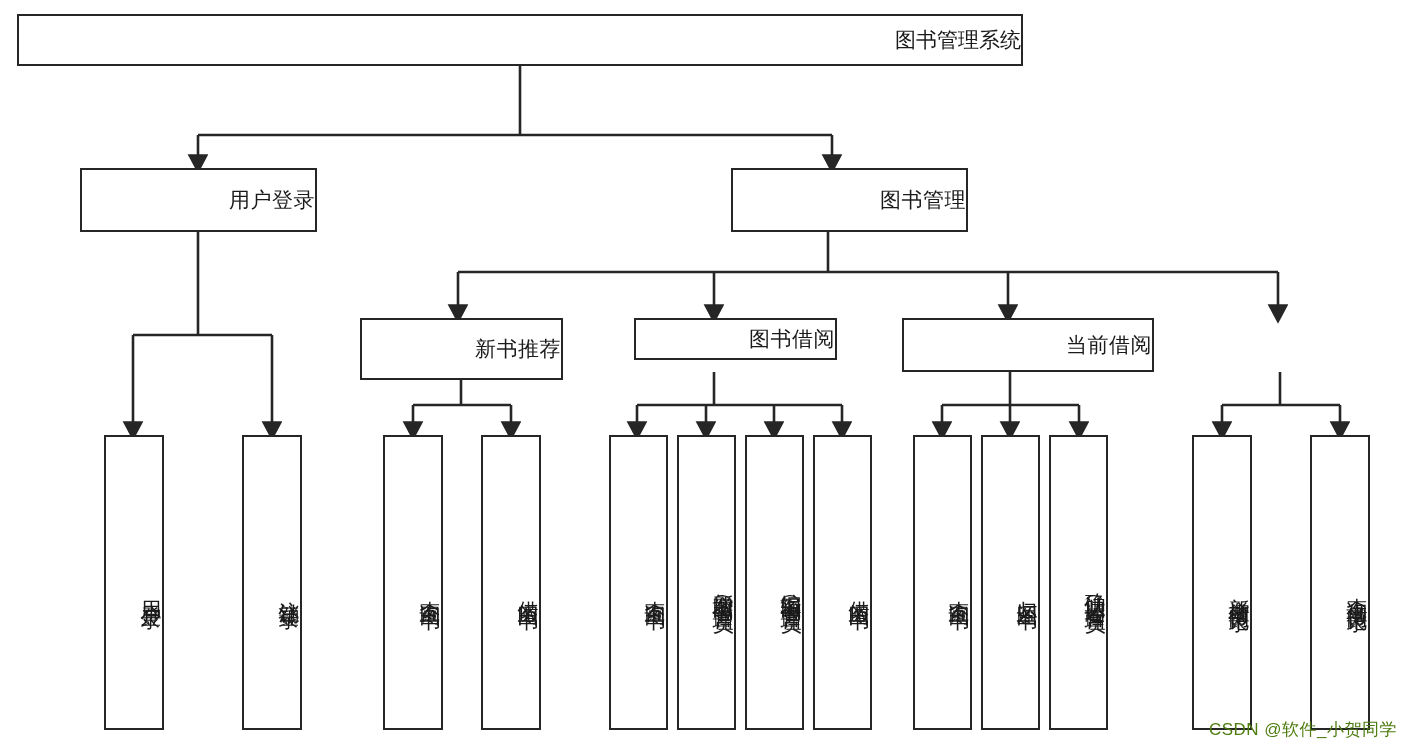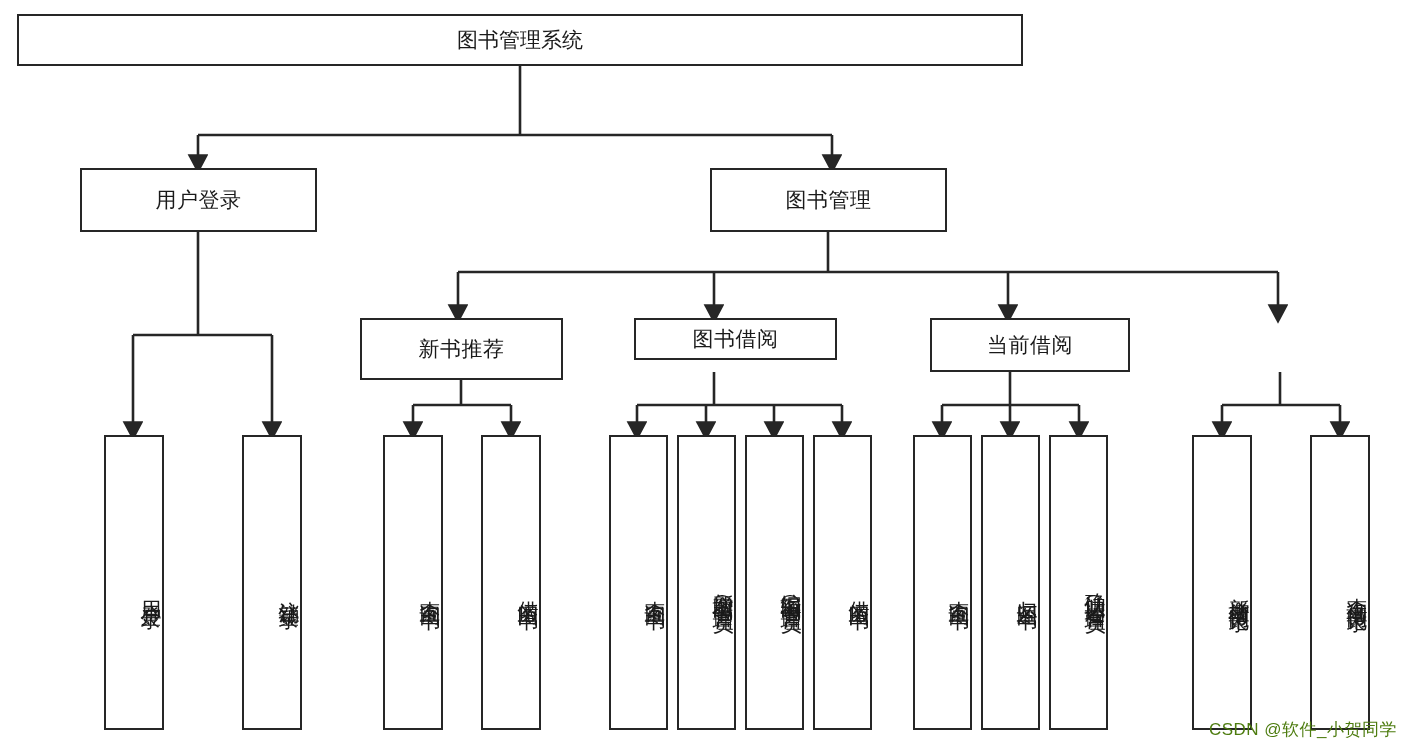--- a/index.html
+++ b/index.html
@@ -8,7 +8,7 @@
   #canvas{position:absolute;inset:0;width:1405px;height:747px;}
   svg.edges{position:absolute;left:0;top:0;width:1405px;height:747px;pointer-events:none;}
   .node{position:absolute;box-sizing:border-box;background:#ffffff;
-        border:2px solid #262626;display:flex;align-items:center;justify-content:center;
+        border:2px solid #262626;display:flex;align-items:center;justify-content:flex-end;
         text-align:center;z-index:2;}
   .node.horiz{font-size:21px;letter-spacing:0.5px;}
   .node.root{font-size:21px;}

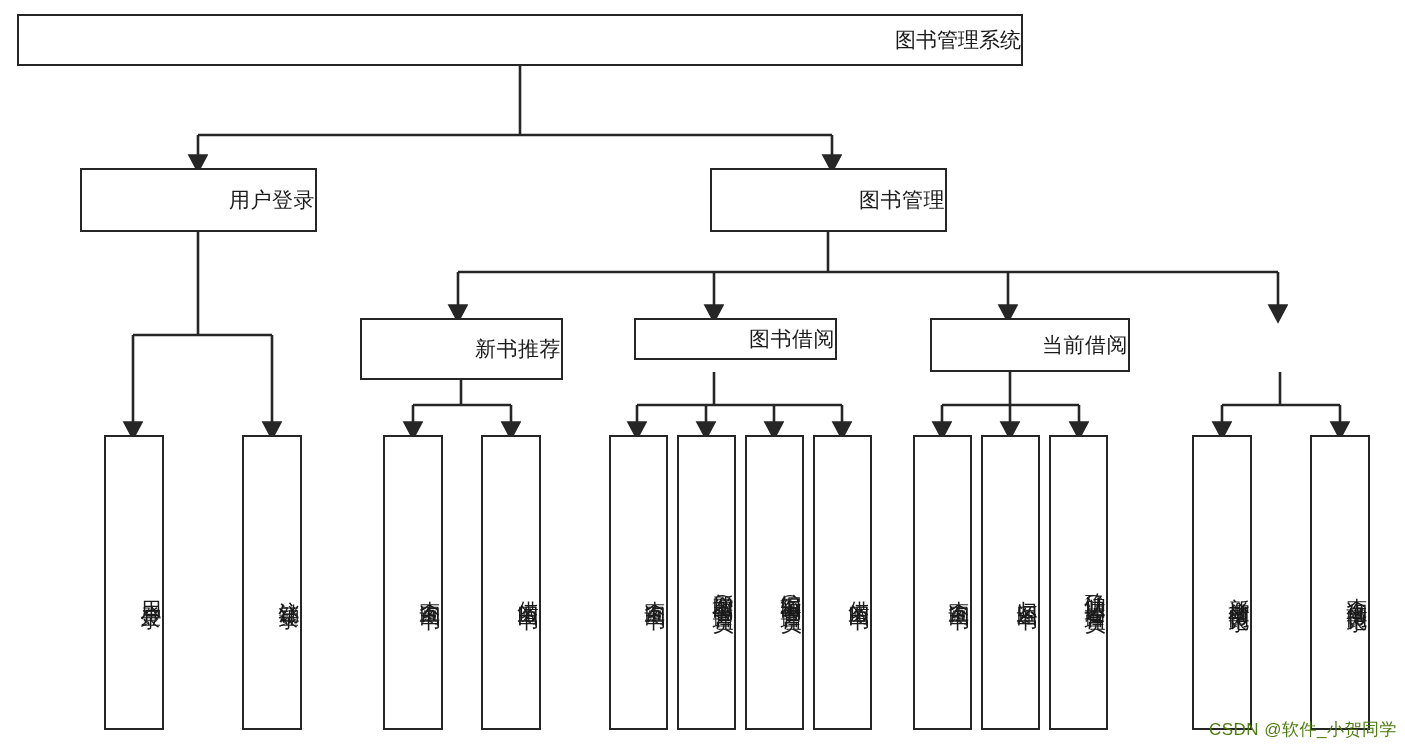--- a/index.html
+++ b/index.html
@@ -80,7 +80,7 @@
   <div class="node horiz" style="left:80px;top:168px;width:237px;height:64px;">
     <span>用户登录</span>
   </div>
-  <div class="node horiz" style="left:710px;top:168px;width:237px;height:64px;">
+  <div class="node horiz" style="left:731px;top:168px;width:237px;height:64px;">
     <span>图书管理</span>
   </div>
 

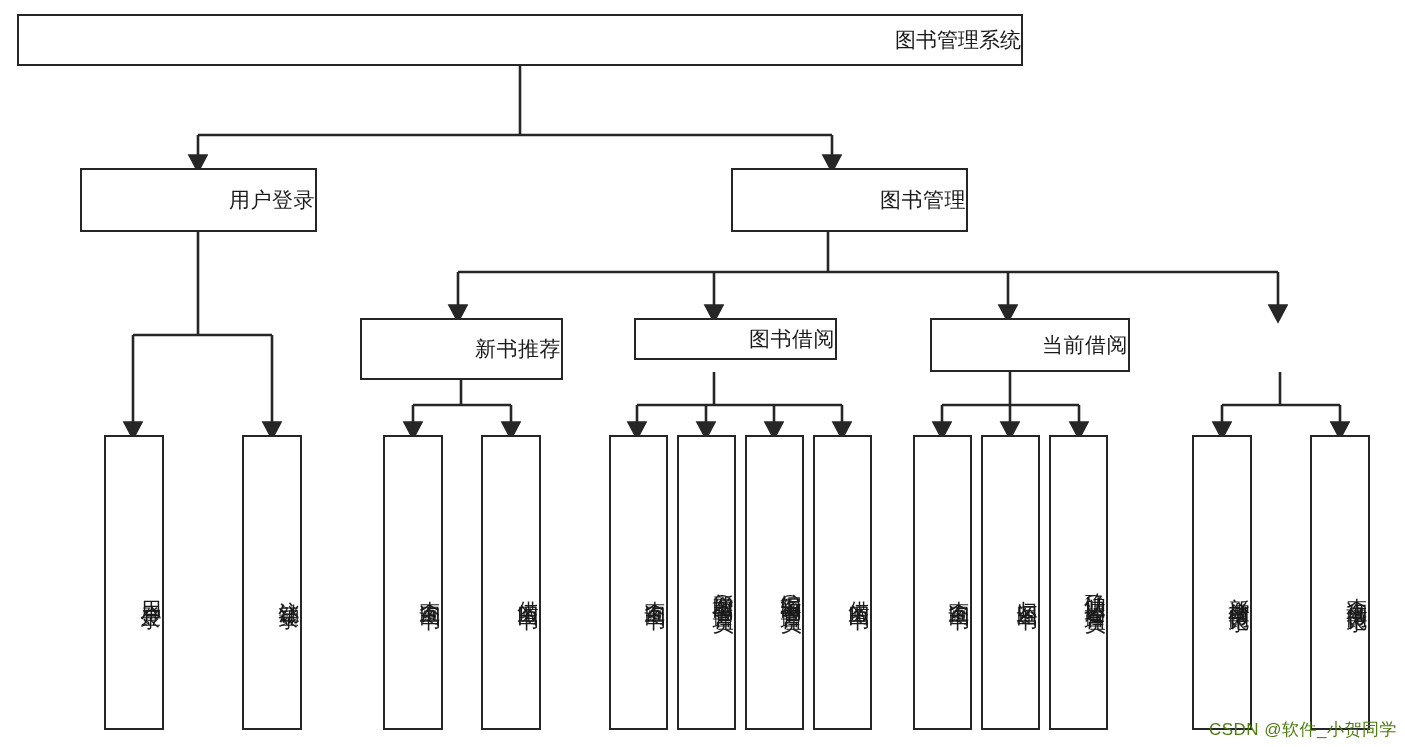--- a/index.html
+++ b/index.html
@@ -90,7 +90,7 @@
   <div class="node horiz" style="left:634px;top:318px;width:203px;height:42px;">
     <span>图书借阅</span>
   </div>
-  <div class="node horiz" style="left:930px;top:318px;width:200px;height:54px;">
+  <div class="node horiz" style="left:902px;top:318px;width:252px;height:54px;">
     <span>当前借阅</span>
   </div>
 

